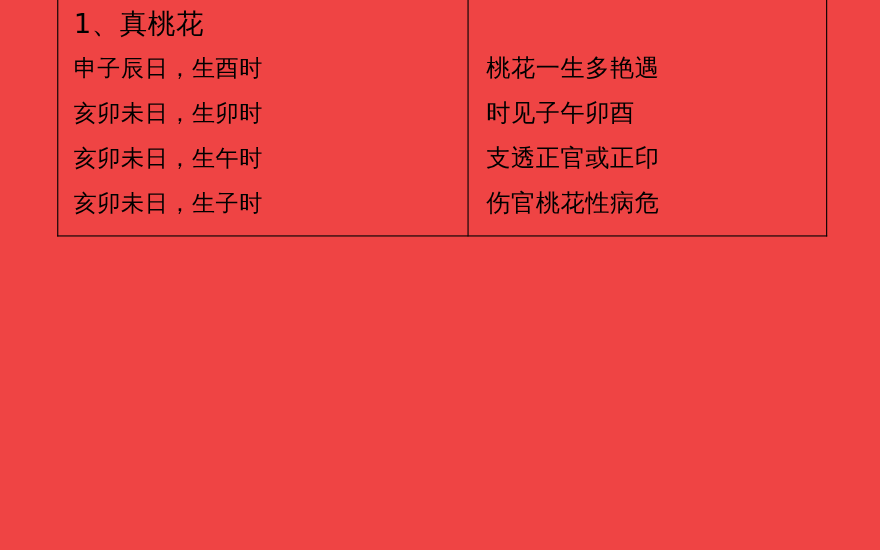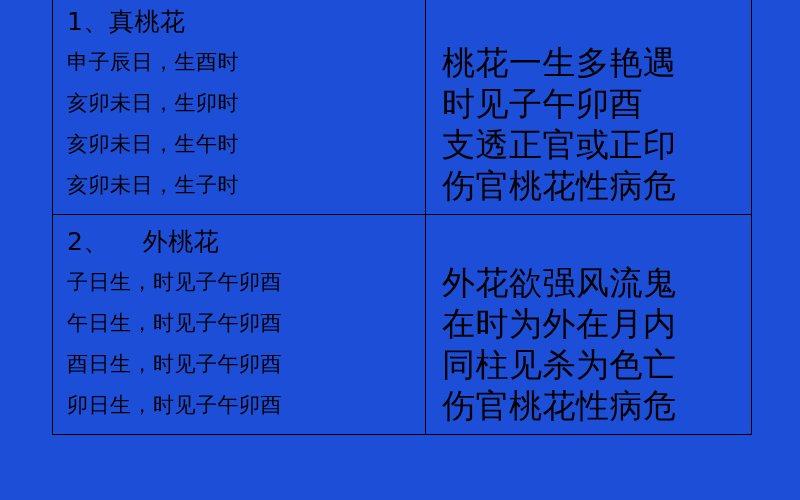--- a/index.html
+++ b/index.html
@@ -19,7 +19,7 @@
     position: relative;
     width: 800px;
     height: 500px;
-    background: #1d4ed8;
+    background: #ef4444;
   }
 
   

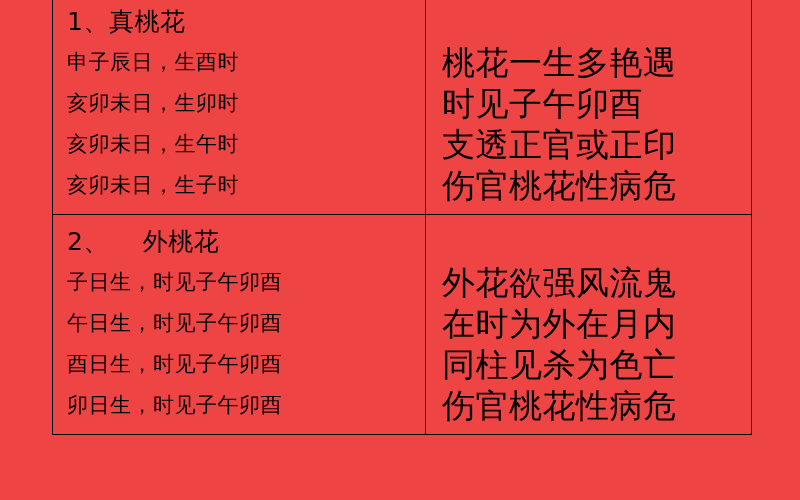--- a/index.html
+++ b/index.html
@@ -65,7 +65,7 @@
   }
 
   .right .line {
-    font-size: 33px;
+    font-size: 22px;
     line-height: 41px;
   }
 </style>

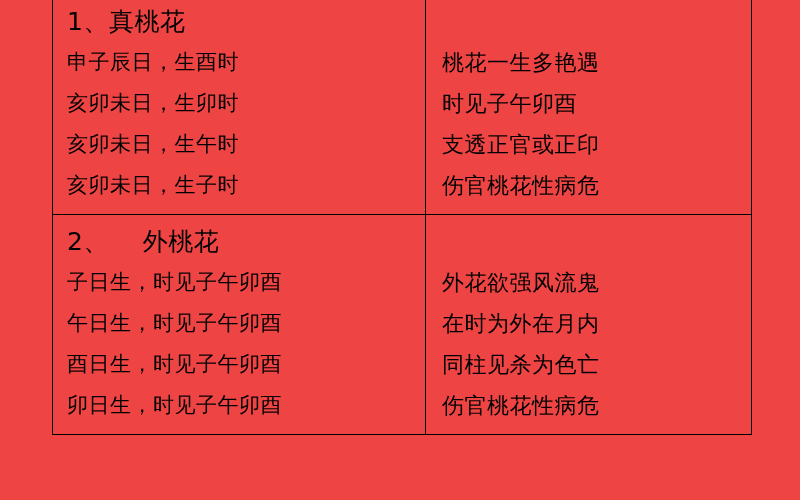--- a/index.html
+++ b/index.html
@@ -96,26 +96,6 @@
             </div>
           </td>
         </tr>
-        <tr>
-          <td class="col-left">
-            <div class="cell-inner">
-              <div class="line heading">2、    外桃花</div>
-              <div class="line">子日生，时见子午卯酉</div>
-              <div class="line">午日生，时见子午卯酉</div>
-              <div class="line">酉日生，时见子午卯酉</div>
-              <div class="line">卯日生，时见子午卯酉</div>
-            </div>
-          </td>
-          <td class="col-right">
-            <div class="cell-inner right">
-              <div class="line" style="height:41px"></div>
-              <div class="line">外花欲强风流鬼</div>
-              <div class="line">在时为外在月内</div>
-              <div class="line">同柱见杀为色亡</div>
-              <div class="line">伤官桃花性病危</div>
-            </div>
-          </td>
-        </tr>
       </tbody>
     </table>
   </div>

